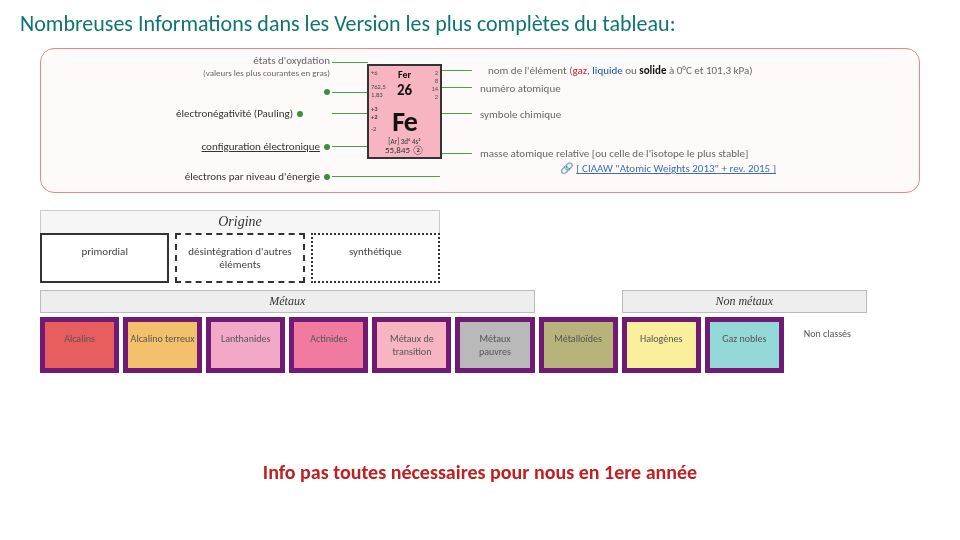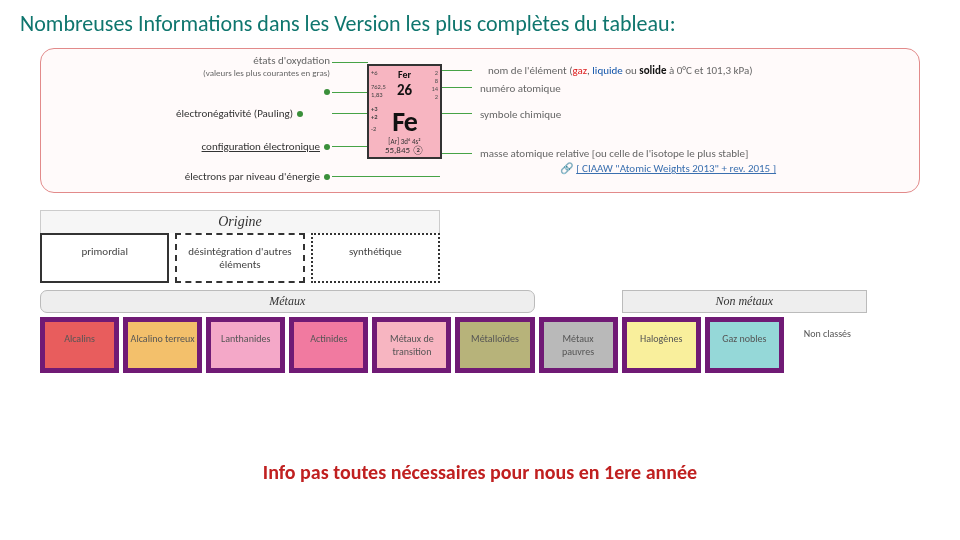--- a/index.html
+++ b/index.html
@@ -100,7 +100,7 @@
     font-style: italic;
     font-size:12px;
   }
-  .met-head { grid-column: 1 / span 6; border-radius: 7px; }
+  .met-head { grid-column: 1 / span 6; }
   .nm-head  { grid-column: 8 / span 3; }
   .spacer-head { grid-column: 7 / span 1; background:transparent; border:none; }
   .spacer-head2 { grid-column: 11 / span 1; background:transparent; border:none; }

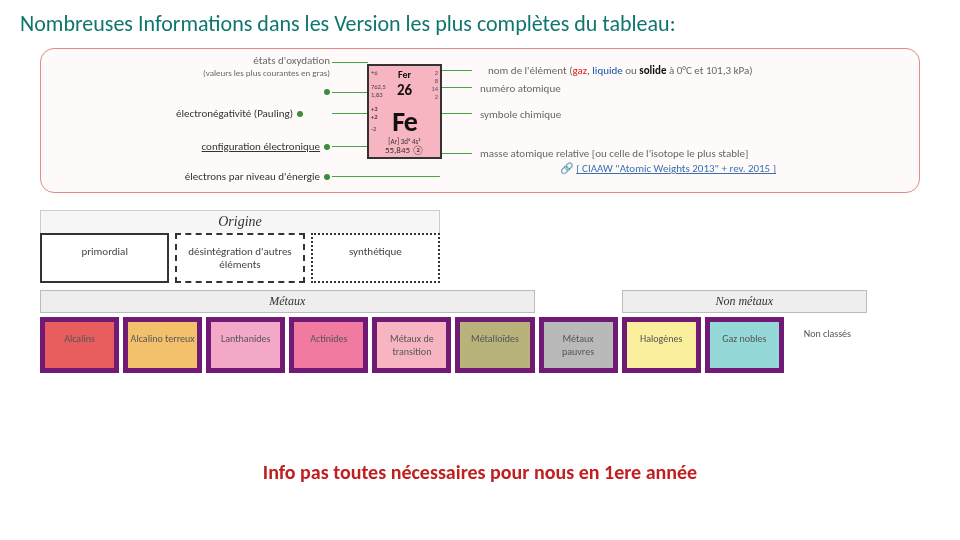--- a/index.html
+++ b/index.html
@@ -215,8 +215,8 @@
     <div class="cat-box" style="background: rgb(244, 168, 200);">Lanthanides</div>
     <div class="cat-box" style="background: rgb(241, 122, 160);">Actinides</div>
     <div class="cat-box" style="background: rgb(247, 181, 193);">Métaux de transition</div>
+    <div class="cat-box" style="background: rgb(185, 185, 185);">Métaux pauvres</div>
     <div class="cat-box" style="background: rgb(183, 179, 122);">Métalloïdes</div>
-    <div class="cat-box" style="background: rgb(185, 185, 185);">Métaux pauvres</div>
     <div class="cat-box" style="background: rgb(249, 239, 156);">Halogènes</div>
     <div class="cat-box" style="background: rgb(149, 216, 216);">Gaz nobles</div>
     <div class="cat-box nc" style="background: rgb(255, 255, 255);">Non classés</div>

